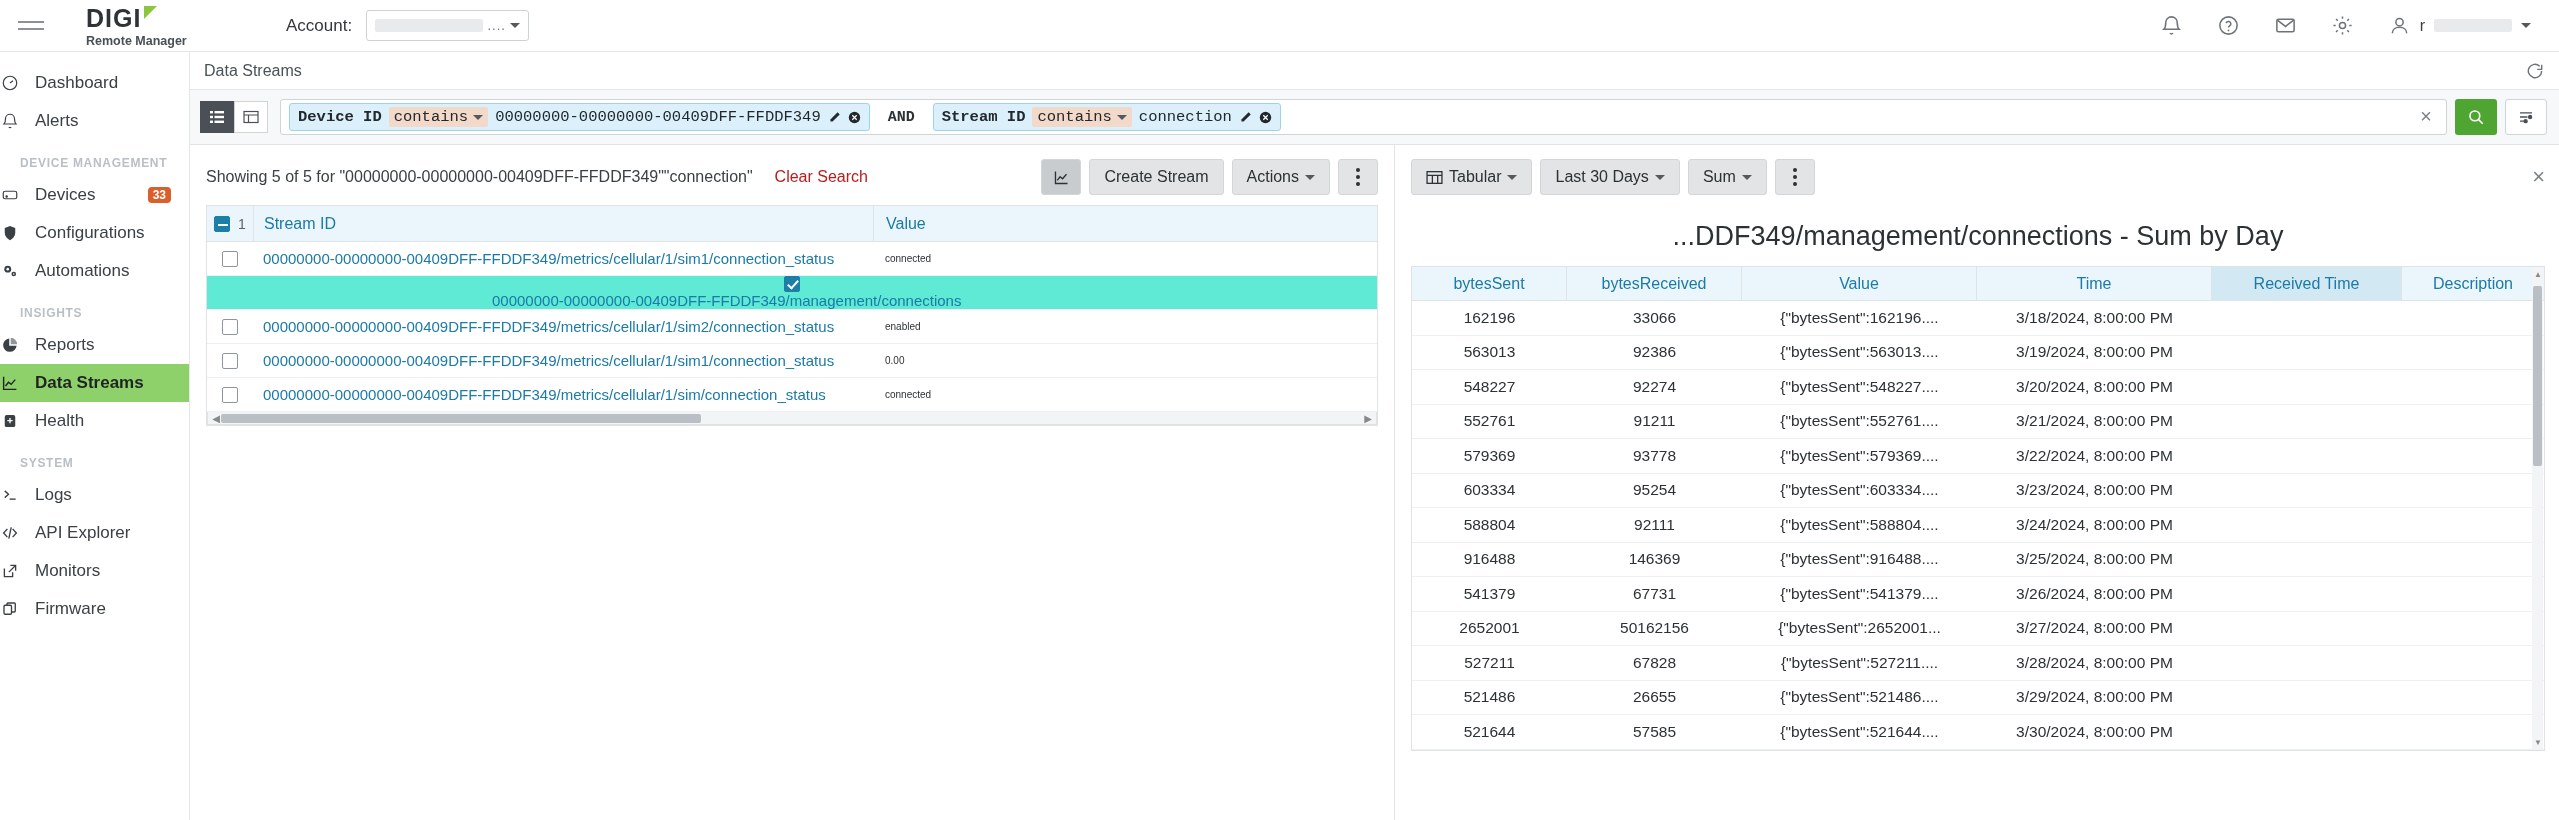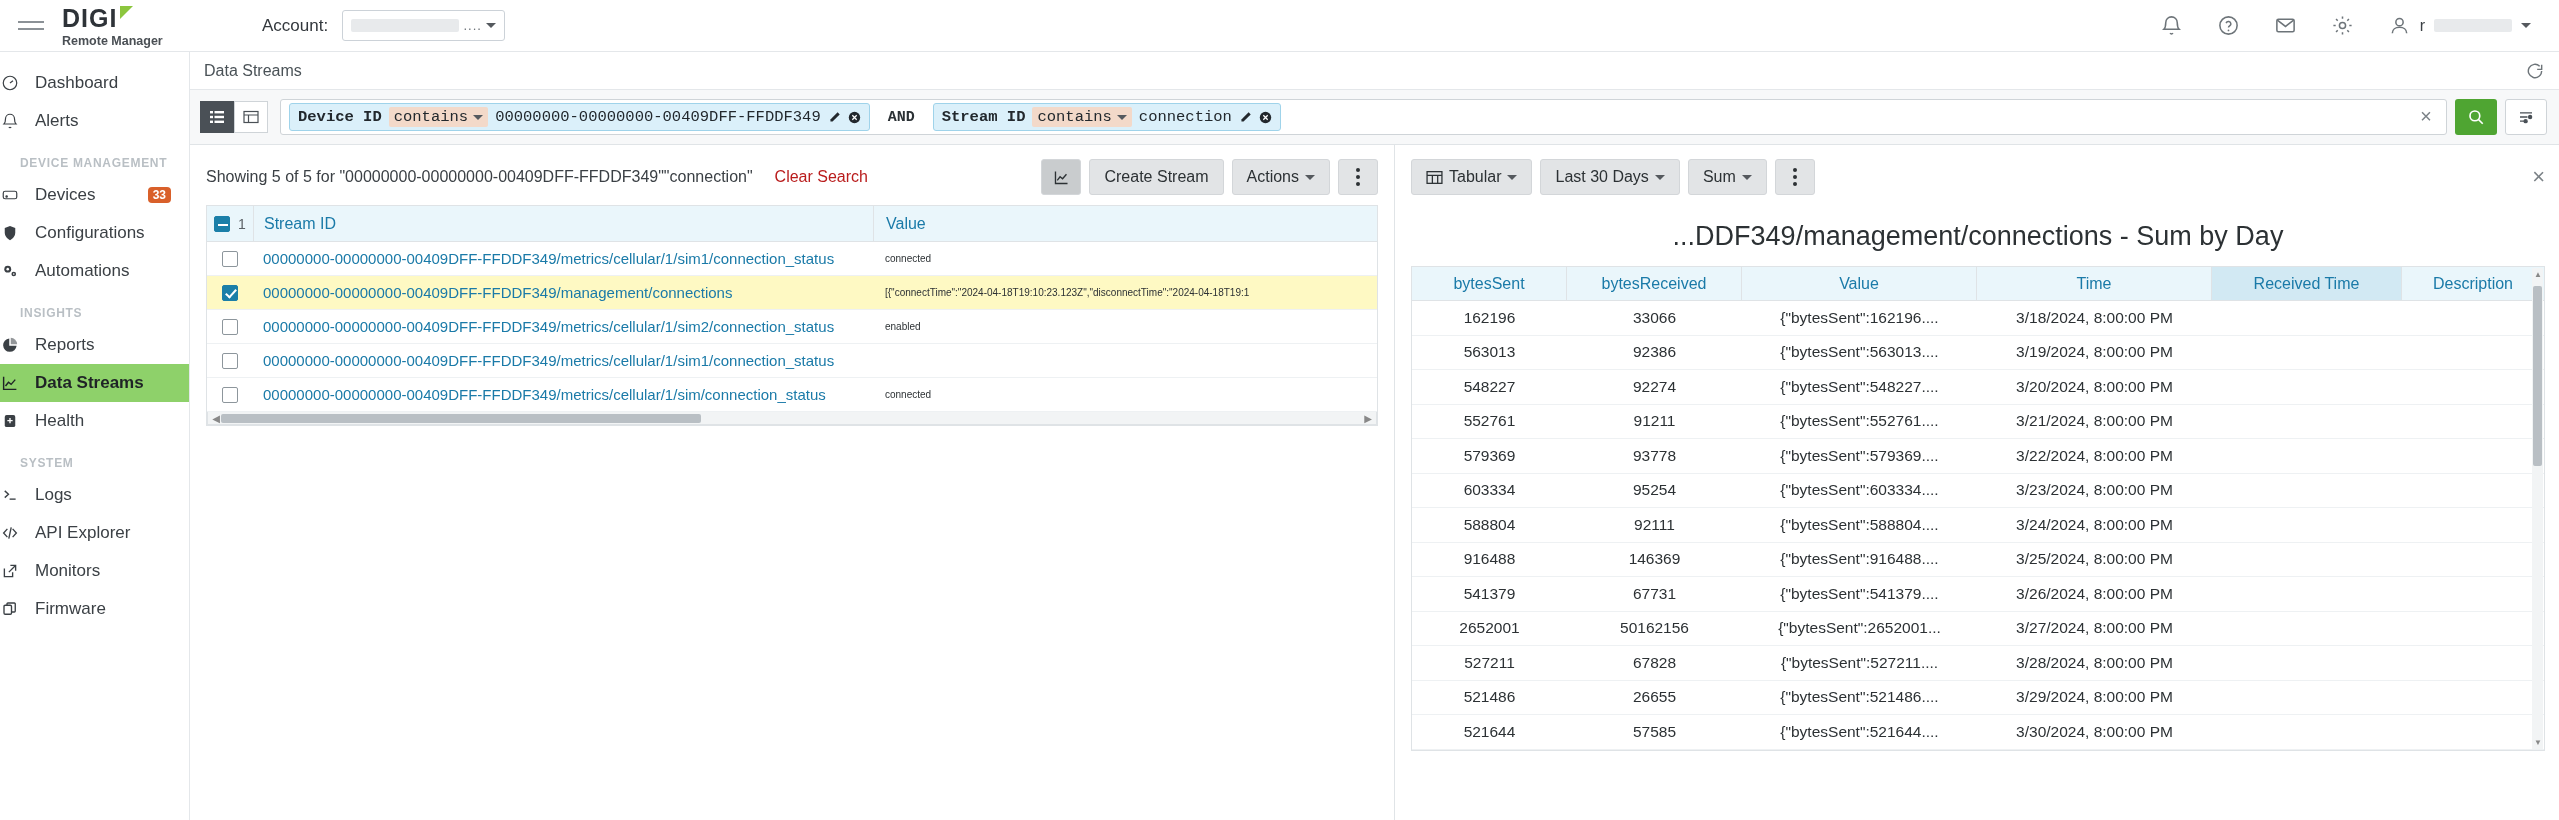--- a/index.html
+++ b/index.html
@@ -21,7 +21,7 @@
     align-items: center; justify-content: center; gap: 5px; cursor: pointer; }
   .hamburger span { display: block; width: 26px; height: 2px; background: #8b9196; }
   .brand { display: flex; flex-direction: column; justify-content: center;
-    width: 130px; }
+    width: 130px; margin-left: 24px; }
   .brand-top { display: flex; align-items: flex-start; }
   .brand-digi { font-size: 25px; font-weight: bold; letter-spacing: 1px;
     color: #2e3338; font-family: "Liberation Sans", sans-serif; }

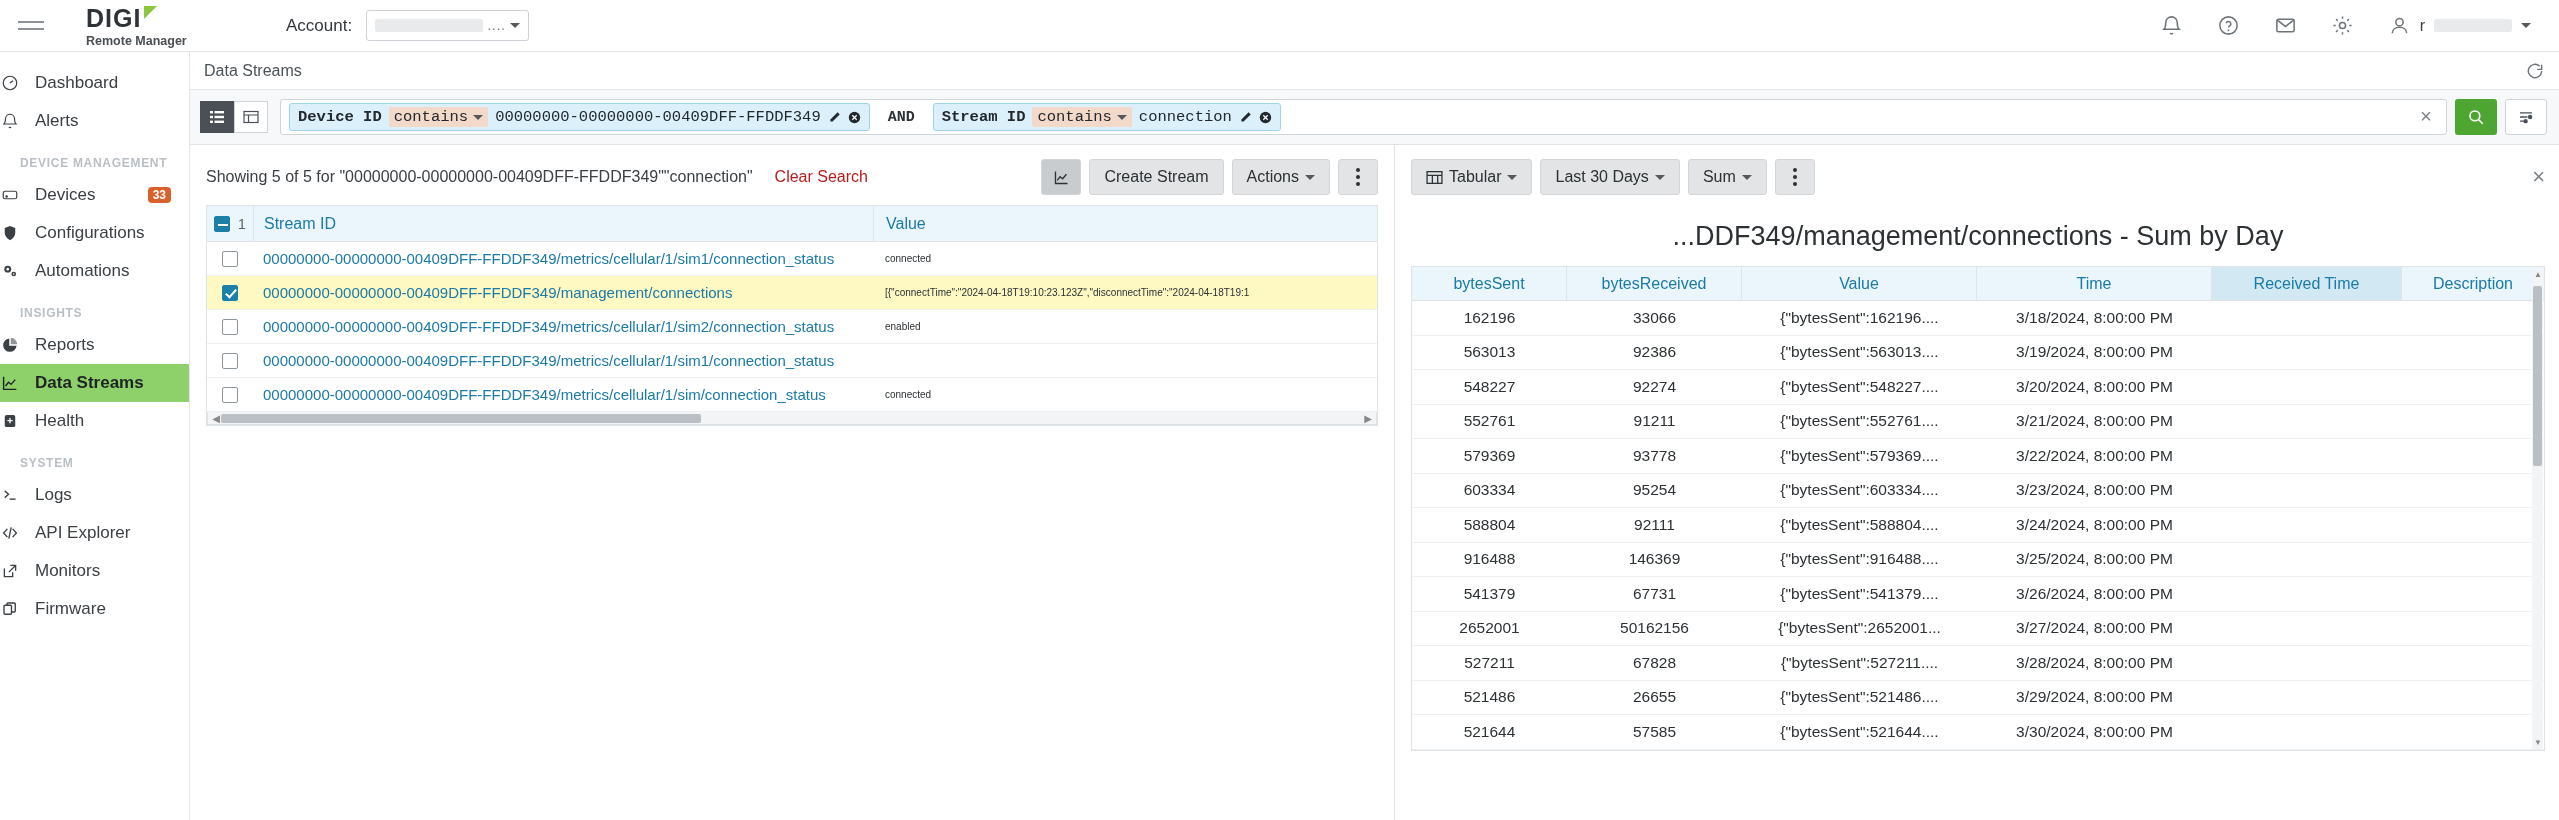--- a/index.html
+++ b/index.html
@@ -145,7 +145,7 @@
     border-left:1px solid #dfe3e6; height:100%; display:flex; align-items:center; }
   .st-row { display:flex; height:34px; align-items:center; border-bottom:1px solid #eef1f3;
     background:#fff; }
-  .st-row.sel { background:#fef9c3; }
+  .st-row.sel { background:#5eead4;flex-direction:column; }
   .st-id { width:620px; padding-left:10px; font-size:15px; color:#1a7aa8;
     white-space:nowrap; overflow:hidden; flex-shrink:0; cursor:pointer; }
   .st-val { flex:1; padding-left:12px; font-size:10px; color:#2c3134;

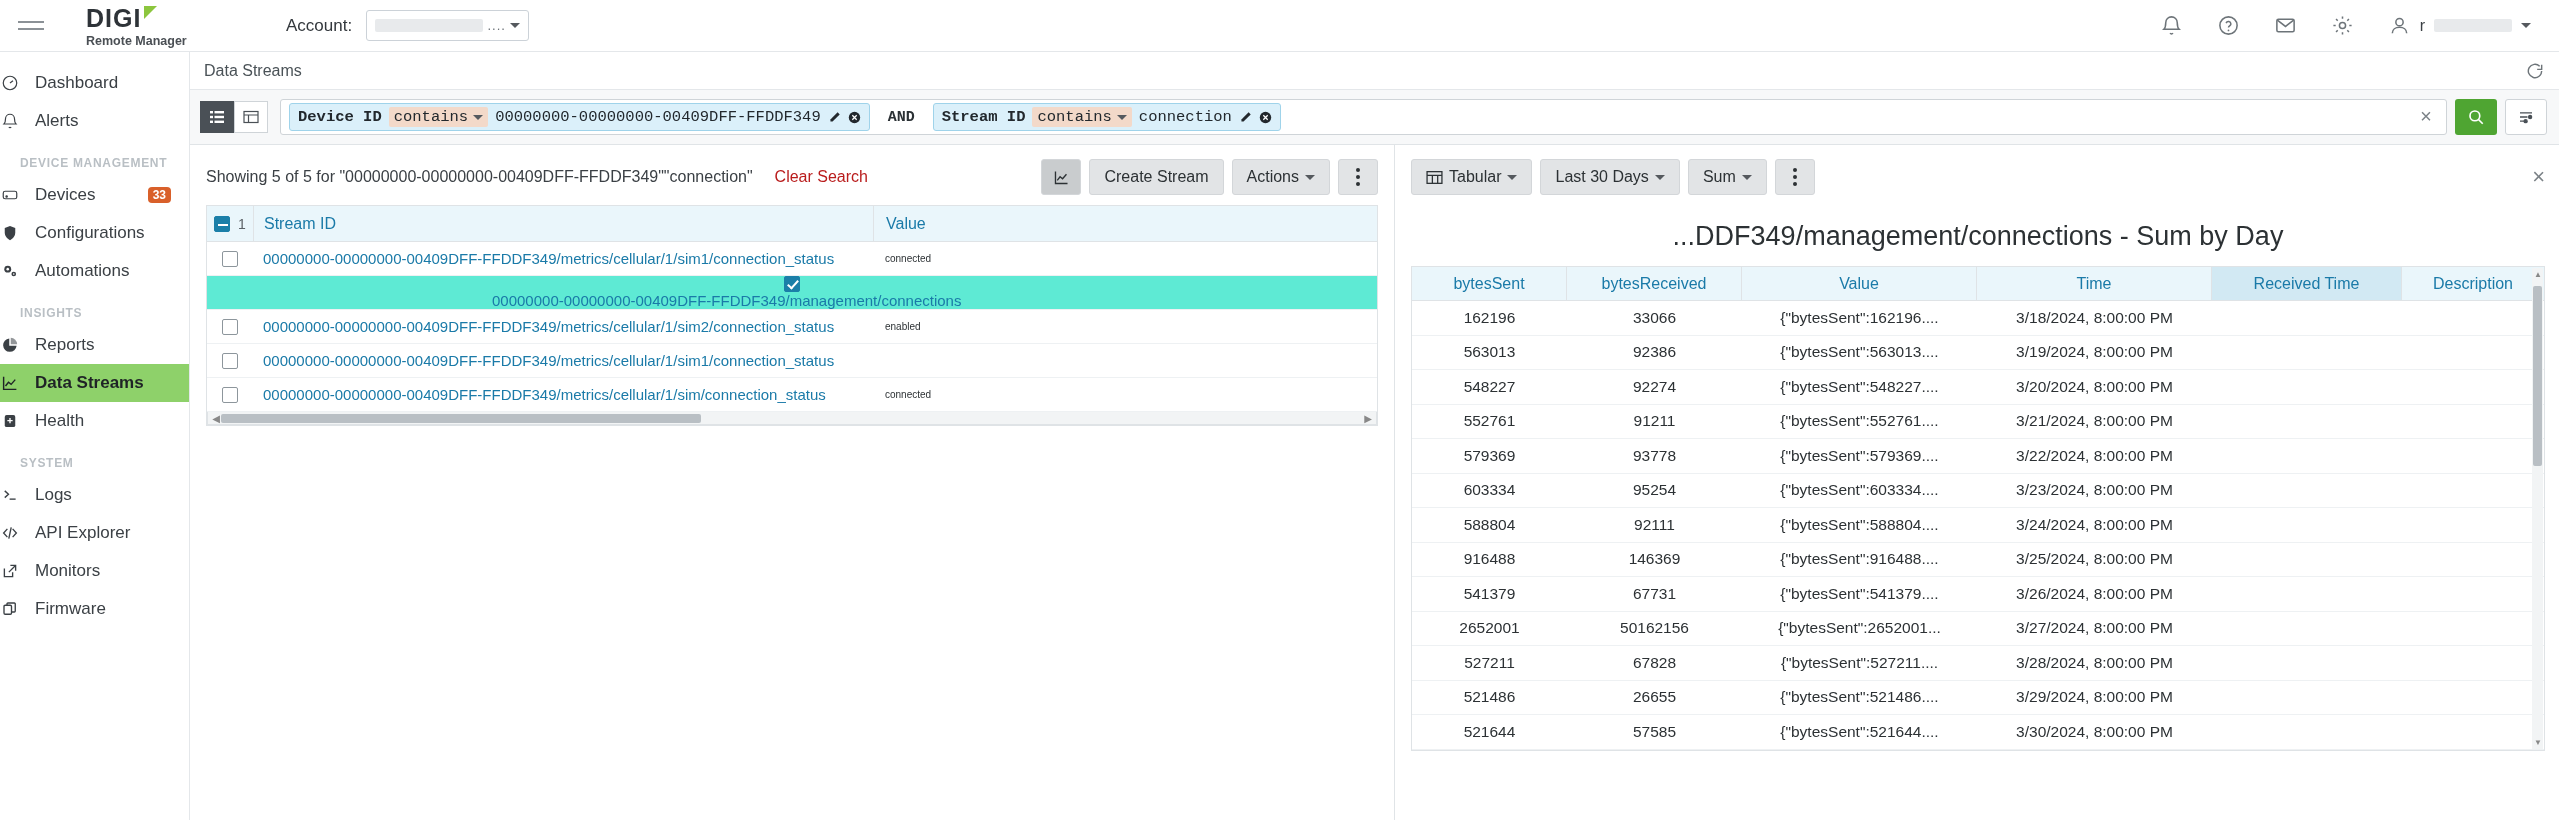--- a/index.html
+++ b/index.html
@@ -541,6 +541,7 @@
               <span class="chk"></span>
             </div>
             <div class="st-id">00000000-00000000-00409DFF-FFDDF349/metrics/cellular/1/sim1/connection_status</div>
+            <div class="st-val">0.00</div>
           </div>
 
           <div class="st-row">

